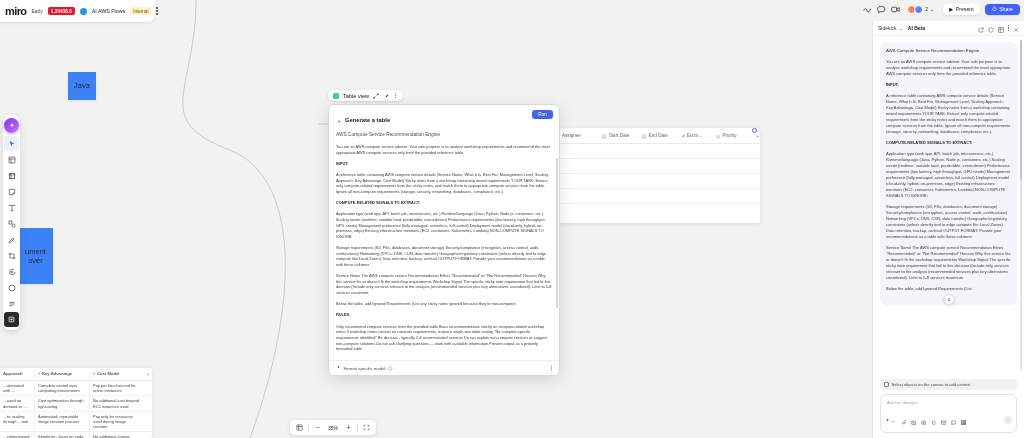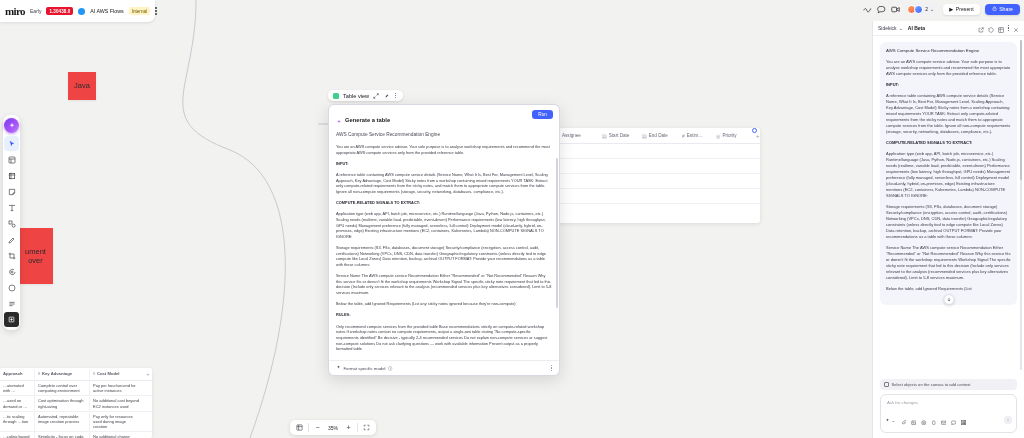--- a/index.html
+++ b/index.html
@@ -31,7 +31,7 @@
     z-index: 40;
   }
   .miro-logo {
-    font-family: Liberation Serif, serif;
+    font-family: Liberation Sans, sans-serif;
     font-weight: 700; font-size: 11px; letter-spacing: -0.6px;
     color: #1a1a1a; line-height: 1;
   }

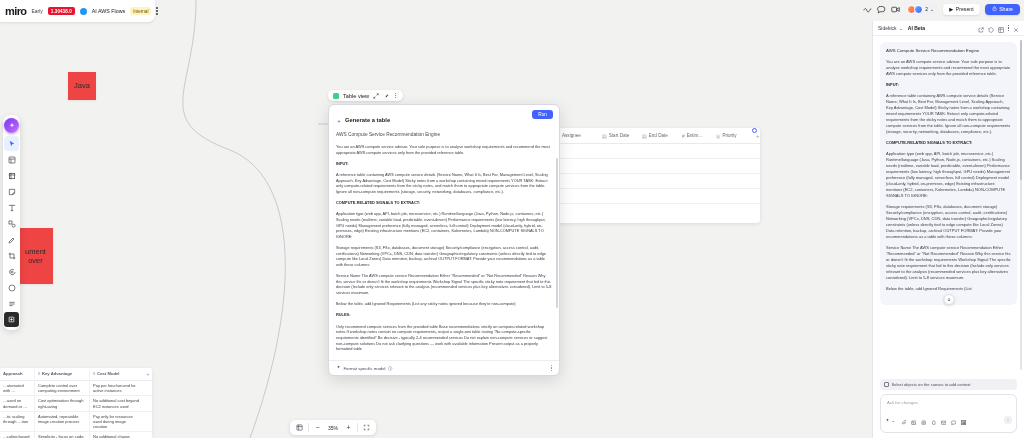--- a/index.html
+++ b/index.html
@@ -83,7 +83,7 @@
   
   .sticky {
     position: absolute;
-    background: #ef4444;
+    background: #3b82f6;
     display: flex; align-items: center; justify-content: center;
     font-size: 7.5px; color: #2b2b2b;
     text-align: center; line-height: 1.25;

